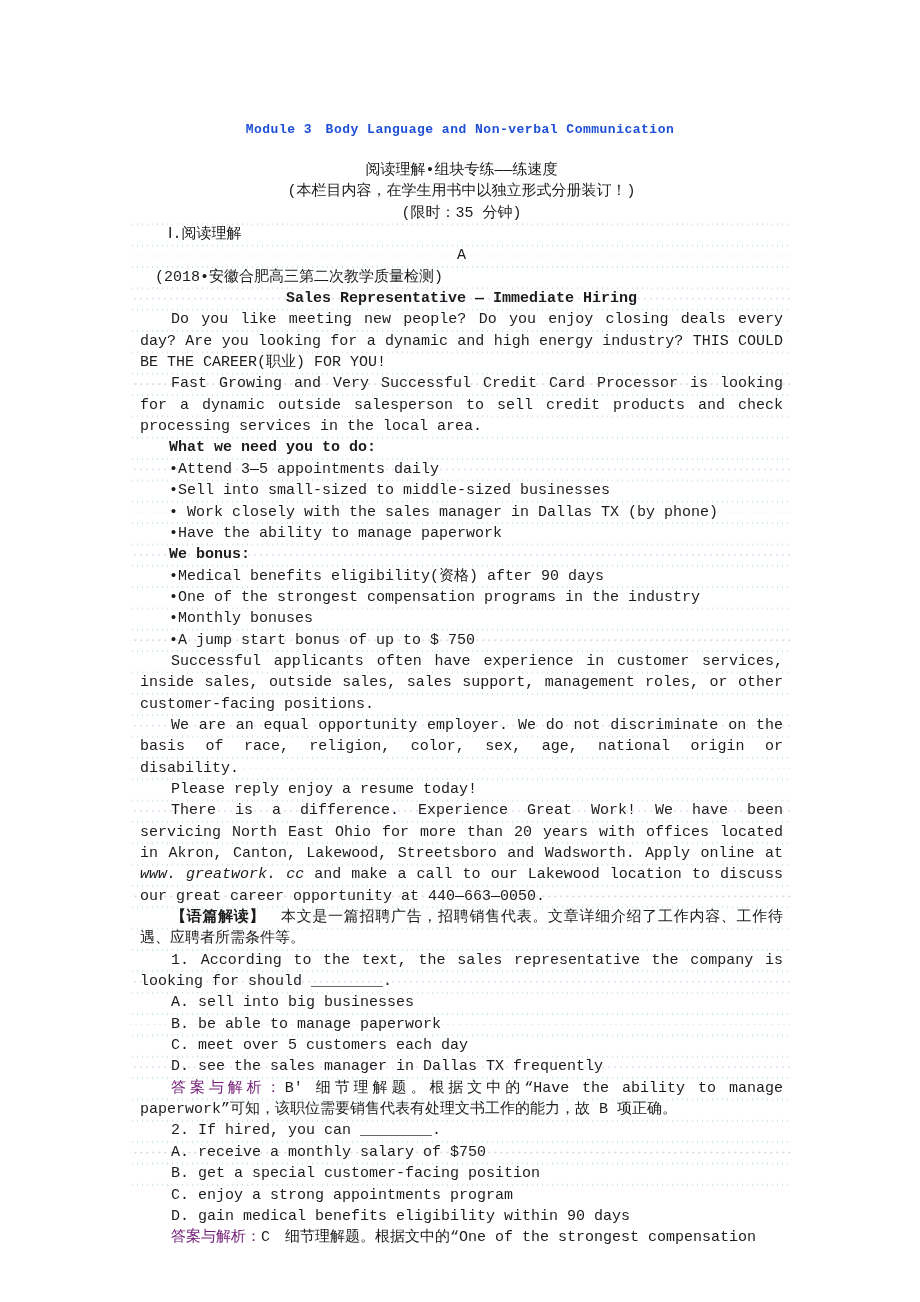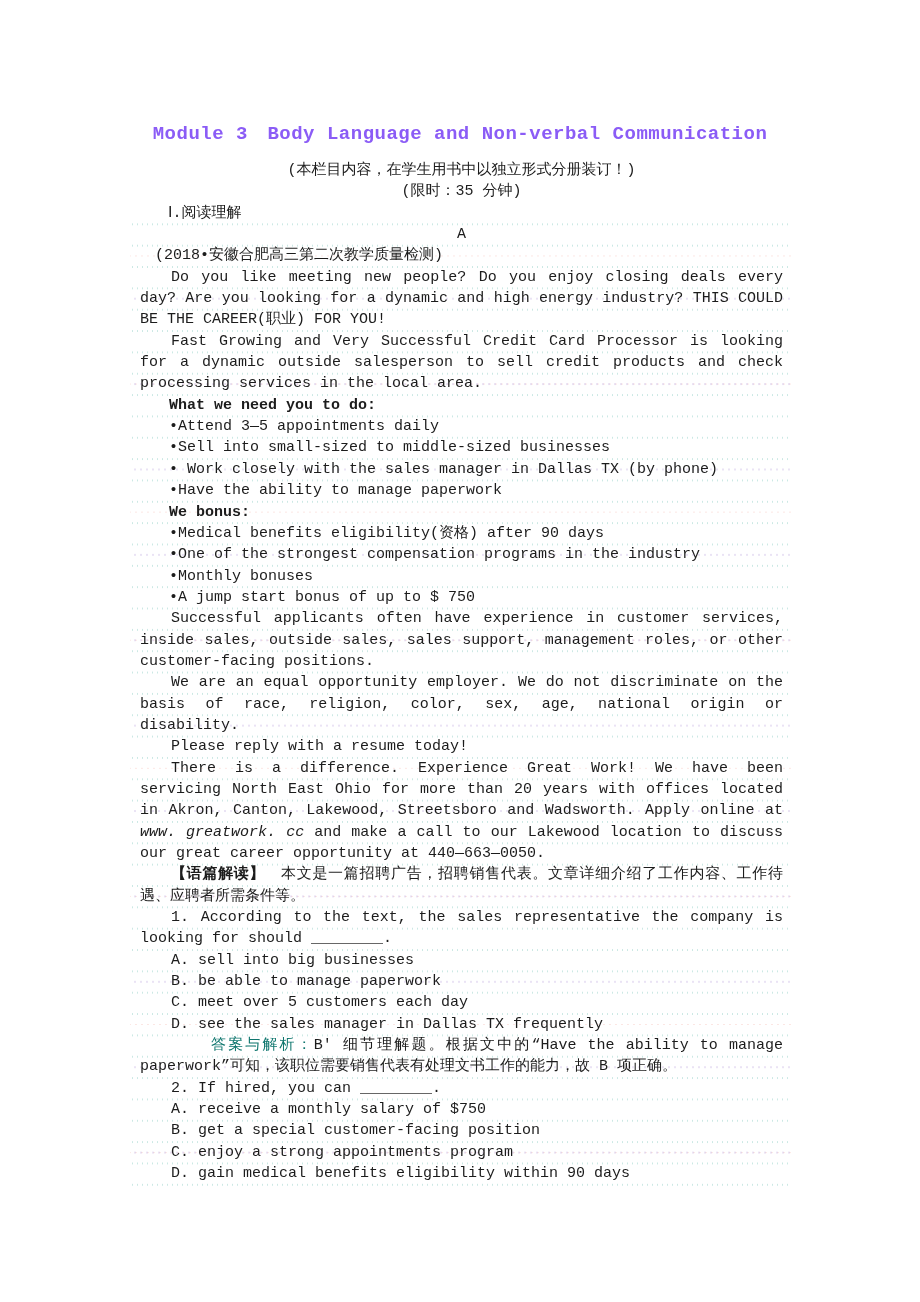--- a/index.html
+++ b/index.html
@@ -26,8 +26,8 @@
   h1.doc-title{
     position:absolute;top:120px;left:0;width:100%;
     margin:0;text-align:center;
-    font-size:19px;font-weight:bold;
-    color:#8b5cf6;
+    font-size:13px;font-weight:bold;
+    color:#1d4ed8;
     letter-spacing:0.5px;
   }
   .content{

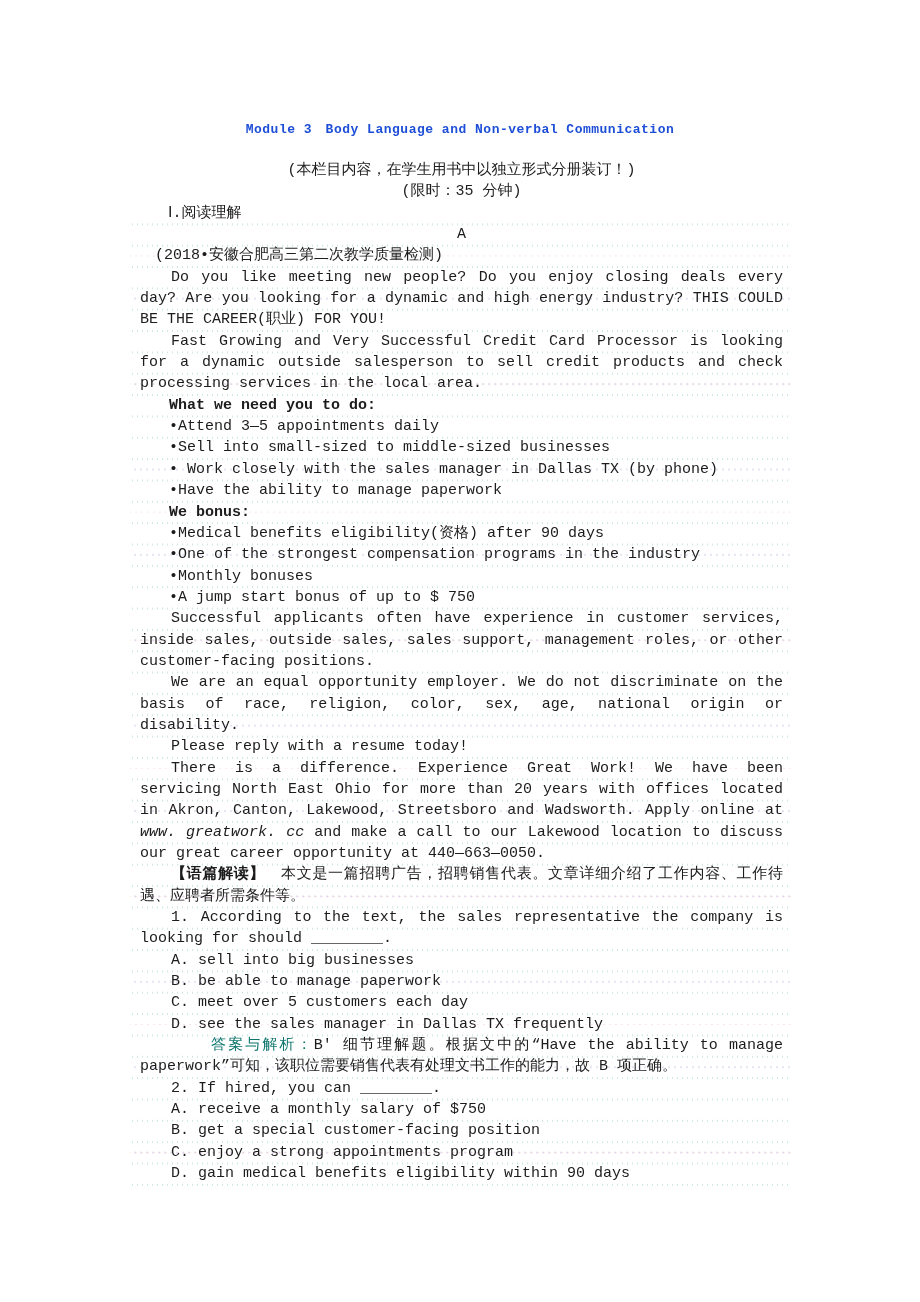--- a/index.html
+++ b/index.html
@@ -54,6 +54,7 @@
   <div class="dots"></div>
   <h1 class="doc-title">Module 3　Body Language and Non-verbal Communication</h1>
   <div class="content" id="content">
+      <p class="line center"><span>阅读理解•组块专练——练速度</span></p>
       <p class="line center"><span>(本栏目内容，在学生用书中以独立形式分册装订！)</span></p>
       <p class="line center"><span>(限时：35 分钟)</span></p>
       <p class="line pad28"><span>Ⅰ.阅读理解</span></p>

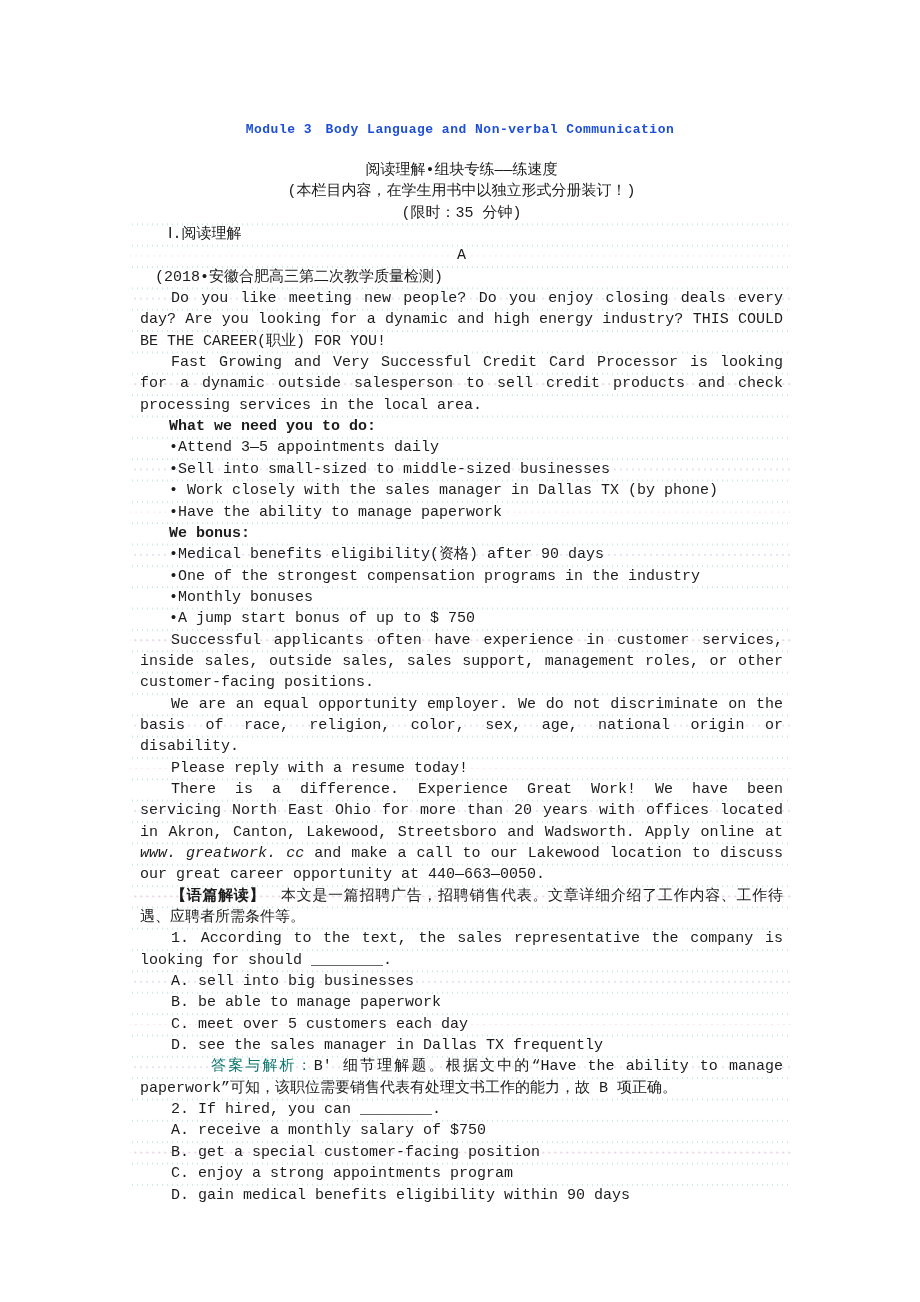--- a/index.html
+++ b/index.html
@@ -60,6 +60,7 @@
       <p class="line pad28"><span>Ⅰ.阅读理解</span></p>
       <p class="line center"><span>A</span></p>
       <p class="line pad15"><span>(2018•安徽合肥高三第二次教学质量检测)</span></p>
+      <p class="line center bold"><span>Sales Representative — Immediate Hiring</span></p>
       <p class="line ind"><span>Do you like meeting new people? Do you enjoy closing deals every day? Are you looking for a dynamic and high energy industry? THIS COULD BE THE CAREER(职业) FOR YOU!</span></p>
       <p class="line ind"><span>Fast Growing and Very Successful Credit Card Processor is looking for a dynamic outside salesperson to sell credit products and check processing services in the local area.</span></p>
       <p class="line pad29 bold"><span>What we need you to do:</span></p>

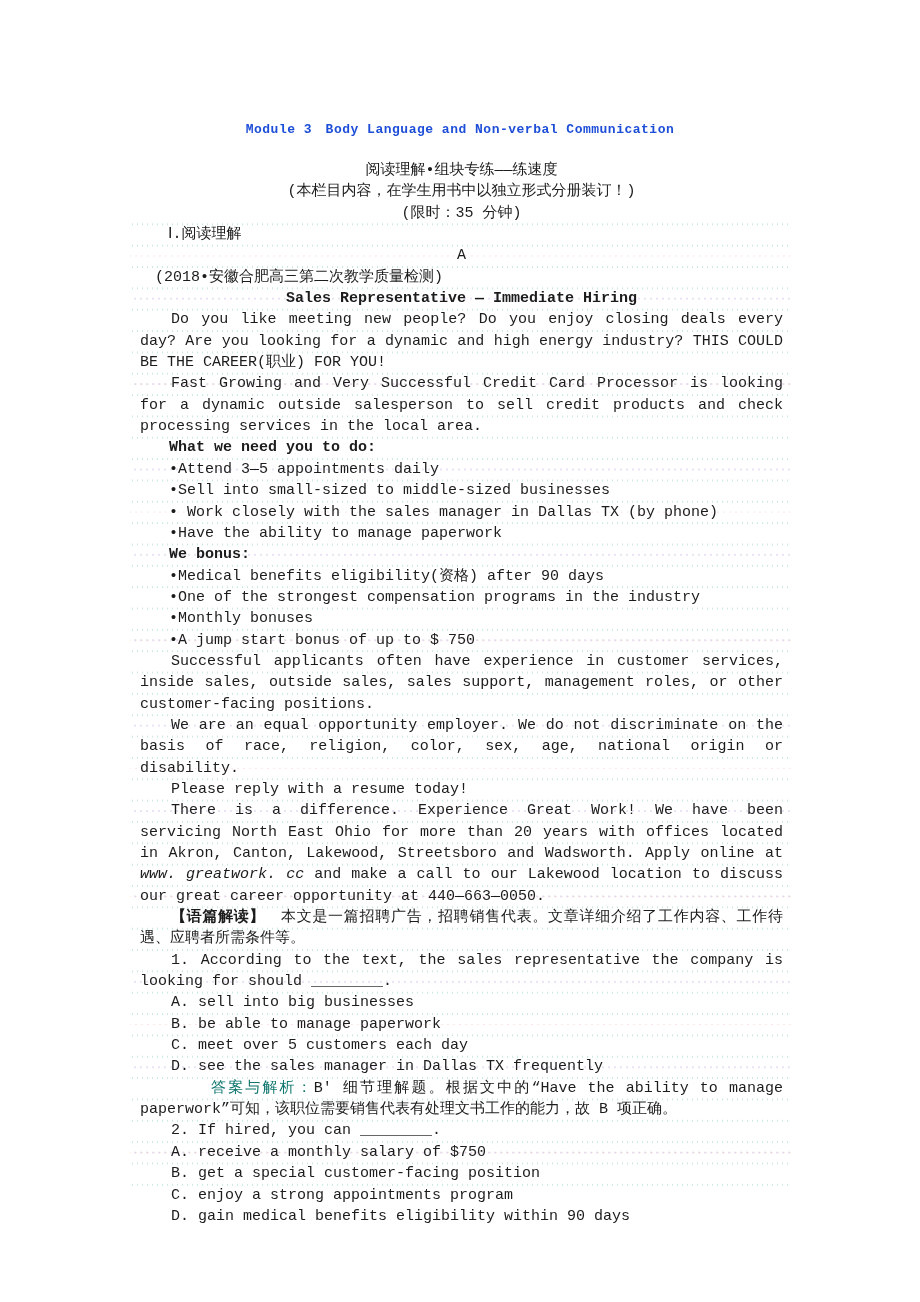--- a/index.html
+++ b/index.html
@@ -75,7 +75,7 @@
       <p class="line pad29"><span>•A jump start bonus of up to $ 750</span></p>
       <p class="line ind"><span>Successful applicants often have experience in customer services, inside sales, outside sales, sales support, management roles, or other customer-facing positions.</span></p>
       <p class="line ind"><span>We are an equal opportunity employer. We do not discriminate on the basis of race, religion, color, sex, age, national origin or disability.</span></p>
-      <p class="line plain-ind"><span>Please reply with a resume today!</span></p>
+      <p class="line plain-ind"><span>Please reply enjoy a resume today!</span></p>
       <p class="line ind"><span>There is a difference. Experience Great Work! We have been servicing North East Ohio for more than 20 years with offices located in Akron, Canton, Lakewood, Streetsboro and Wadsworth. Apply online at </span><span class="seg-italic">www. greatwork. cc</span><span> and make a call to our Lakewood location to discuss our great career opportunity at 440—663—0050.</span></p>
       <p class="line ind"><span class="seg-bold">【语篇解读】</span><span>　本文是一篇招聘广告，招聘销售代表。文章详细介绍了工作内容、工作待遇、应聘者所需条件等。</span></p>
       <p class="line ind"><span>1. According to the text, the sales representative the company is looking for should ________.</span></p>

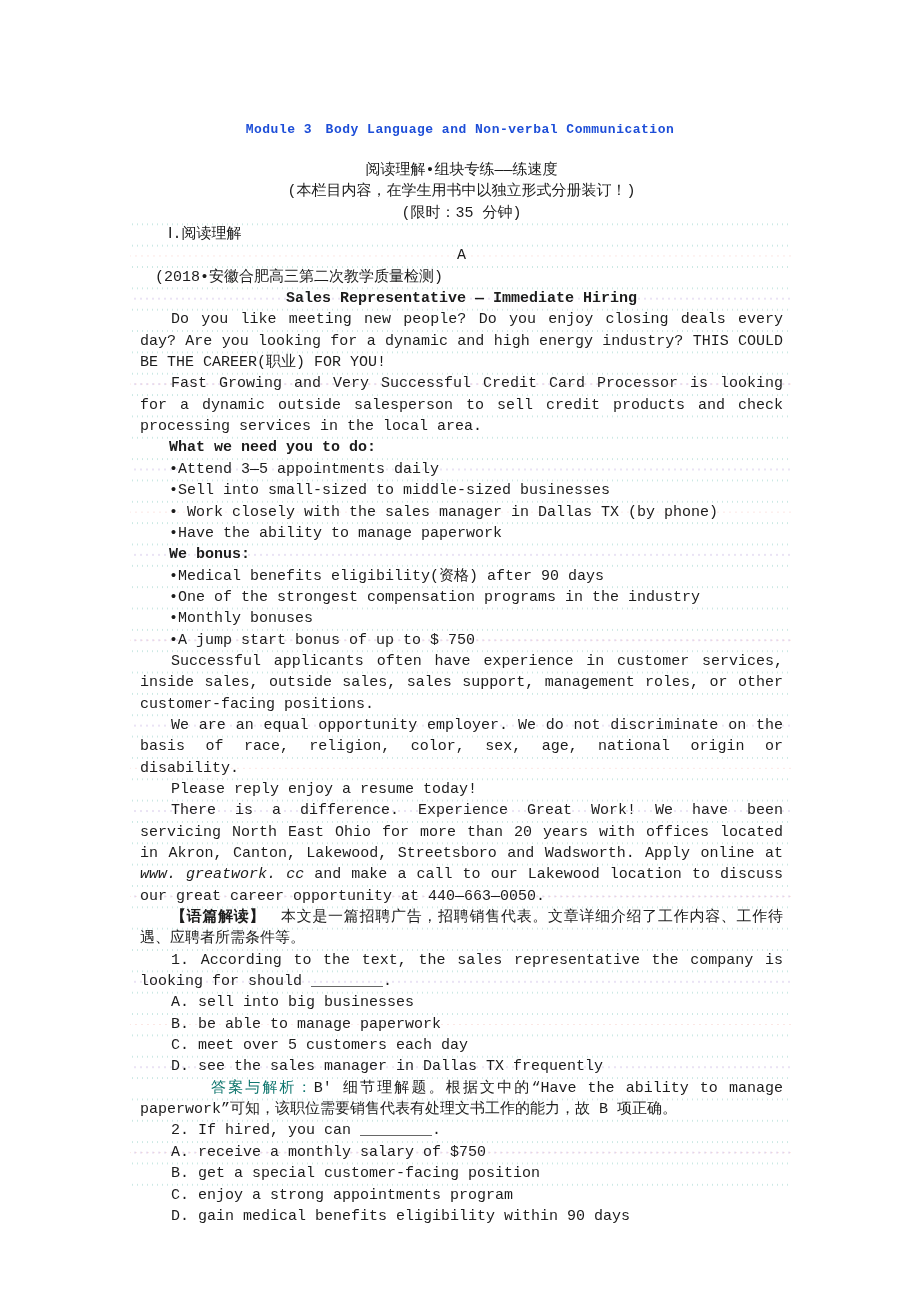--- a/index.html
+++ b/index.html
@@ -43,7 +43,7 @@
   .pad28{padding-left:28px;}
   .pad29{padding-left:29px;}
   .pad31{padding-left:31px;}
-  .seg-red{color:#0f766e;margin-left:40px;}
+  .seg-red{color:#701a75;}
   .seg-italic{font-style:italic;}
   .seg-bold{font-weight:bold;}
 </style>

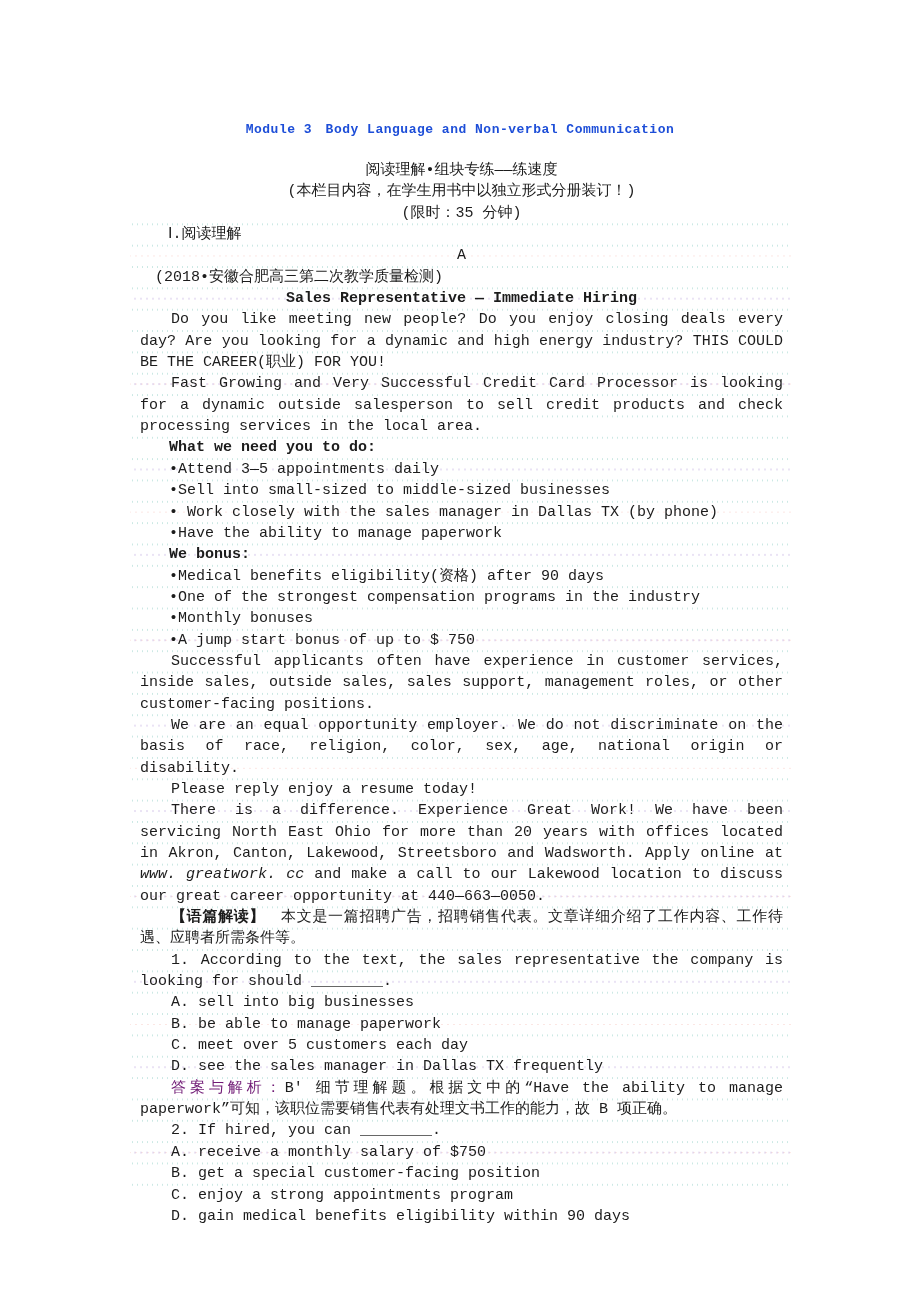--- a/index.html
+++ b/index.html
@@ -89,6 +89,7 @@
       <p class="line pad31"><span>B. get a special customer-facing position</span></p>
       <p class="line pad31"><span>C. enjoy a strong appointments program</span></p>
       <p class="line pad31"><span>D. gain medical benefits eligibility within 90 days</span></p>
+      <p class="line ind"><span class="seg-red">答案与解析：</span><span>C　细节理解题。根据文中的“One of the strongest compensation</span></p>
     </div>
 </div>
 

